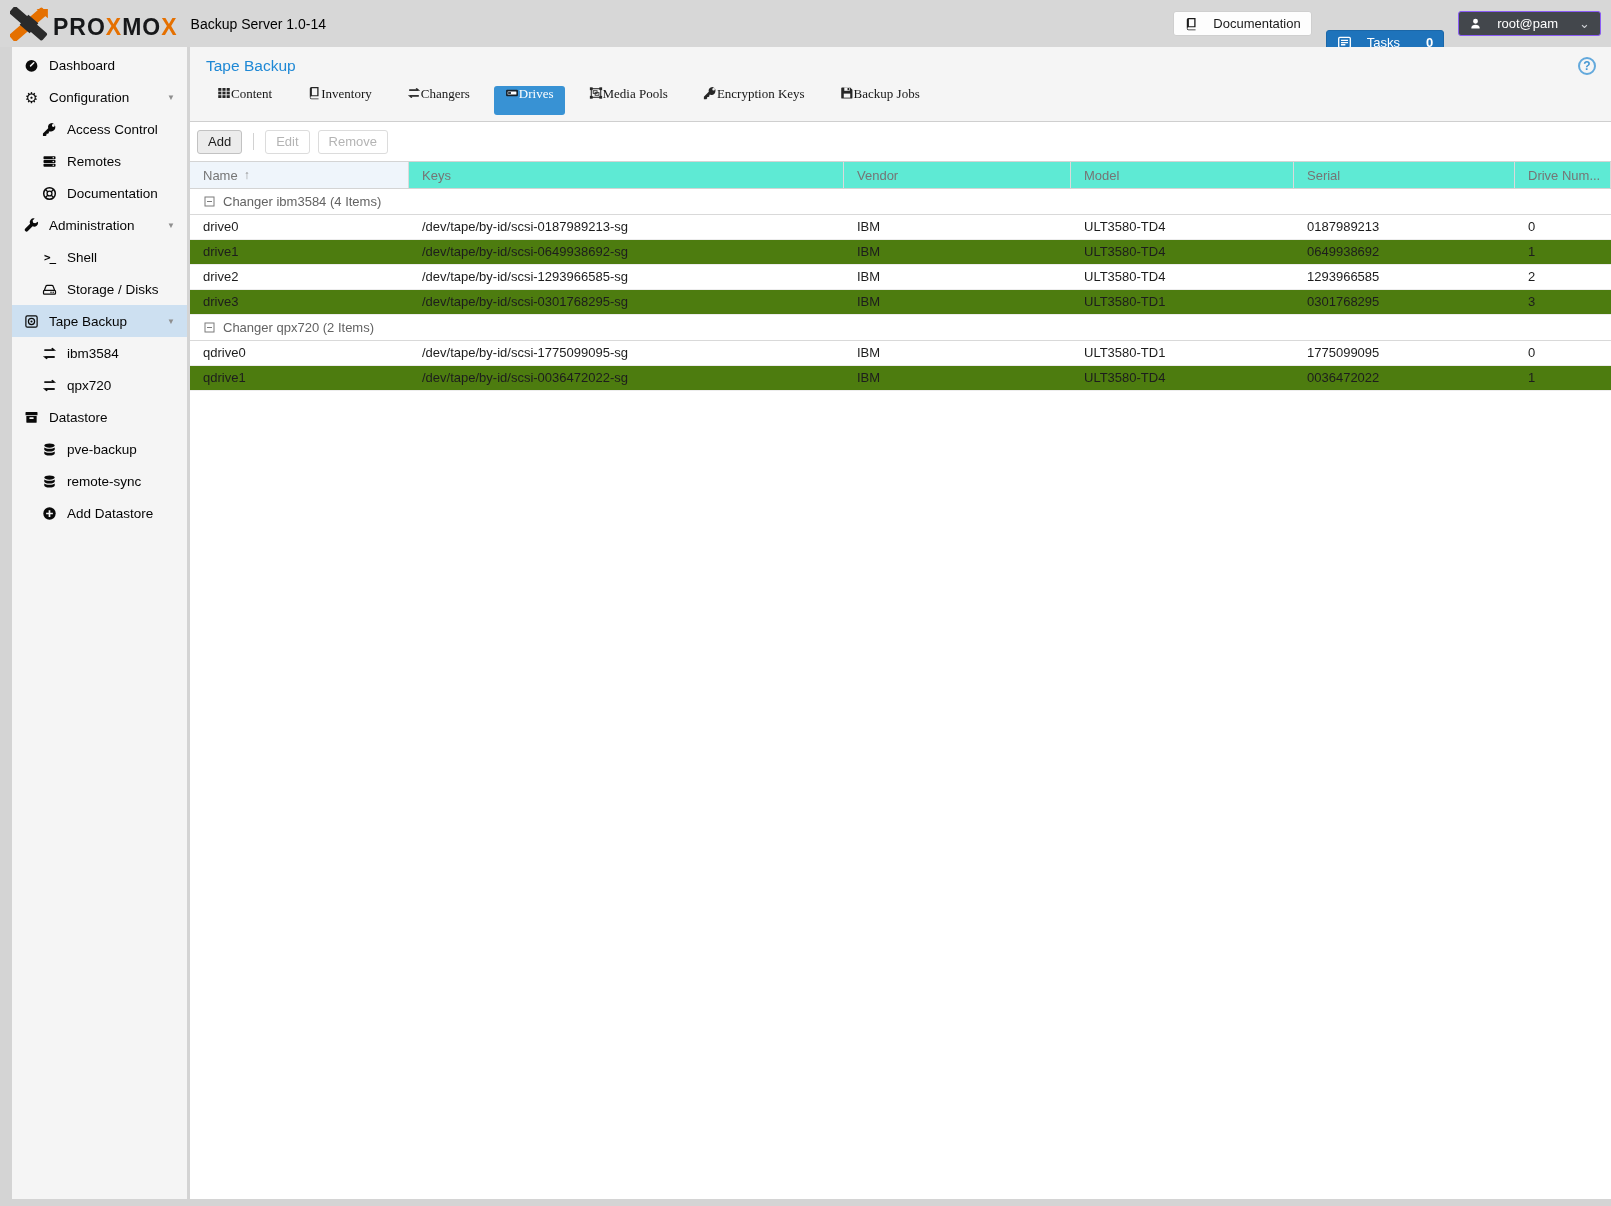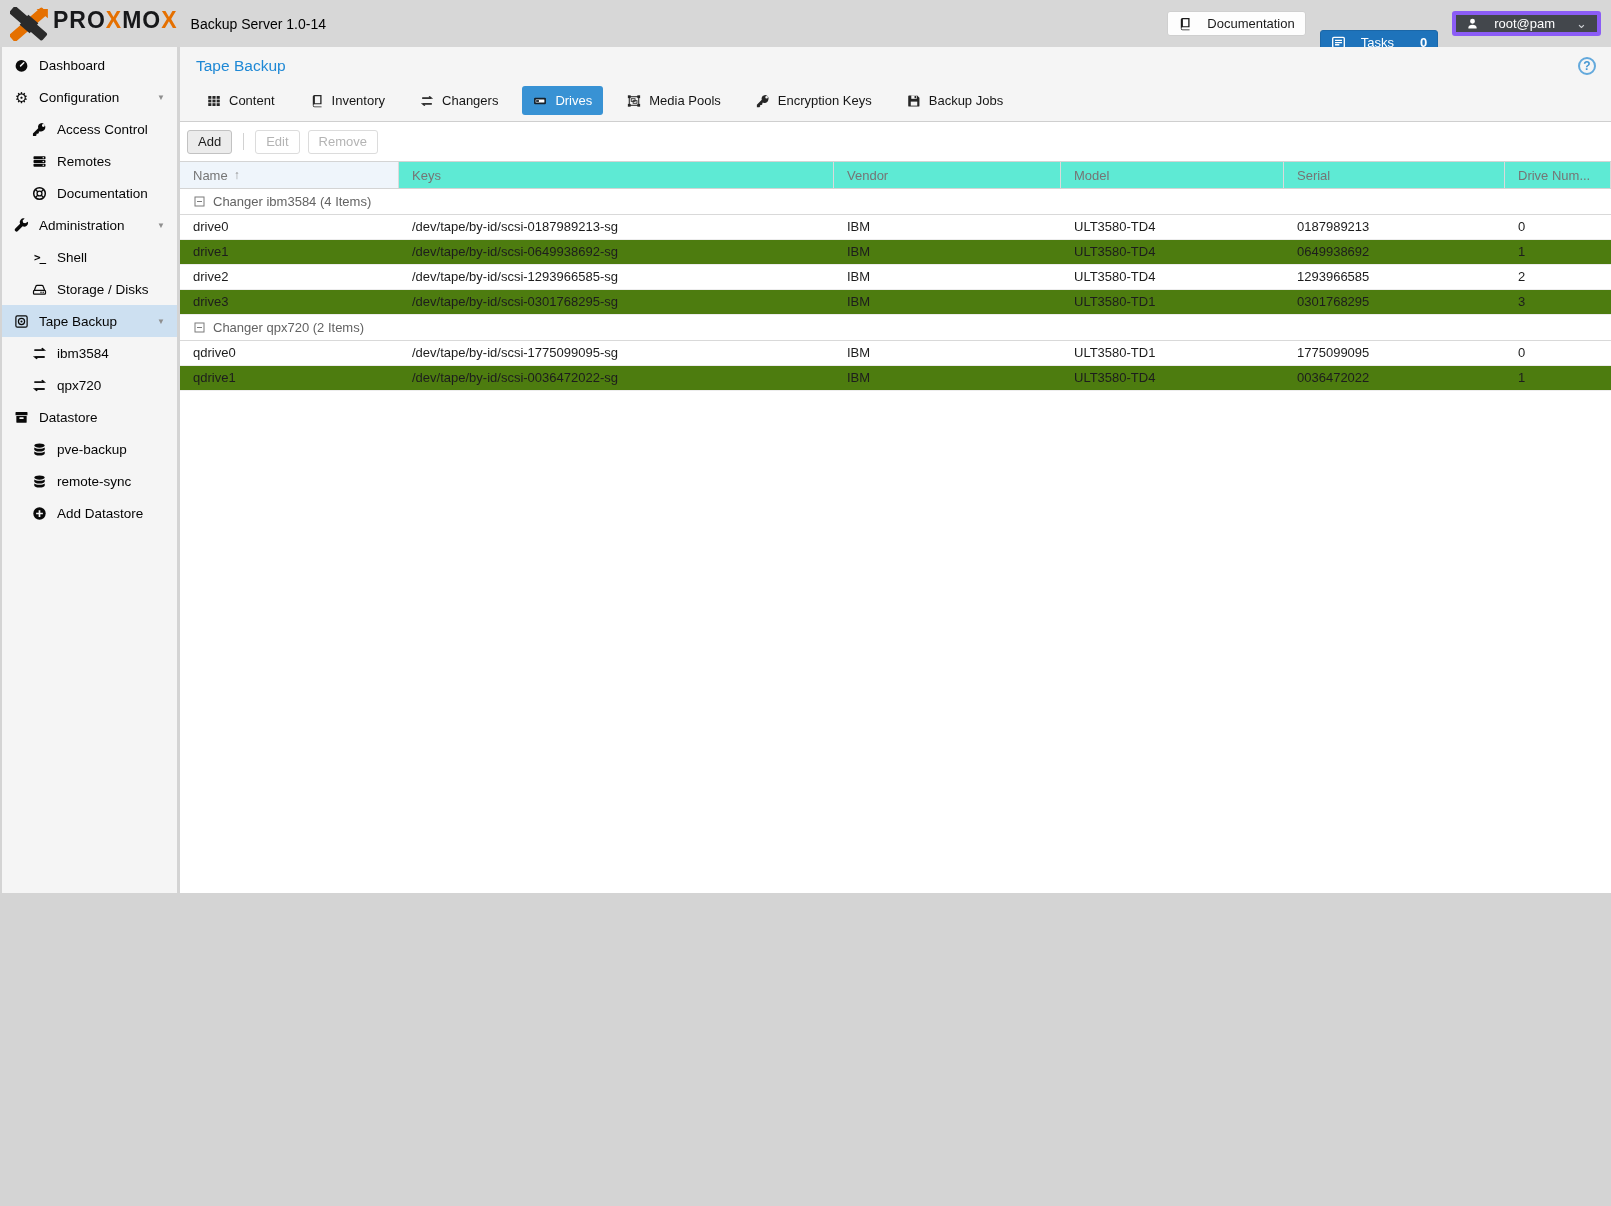--- a/index.html
+++ b/index.html
@@ -12,7 +12,7 @@
   }
   
   .topbar { height:47px; background:#d7d7d7; display:flex; align-items:center; padding:0 10px; }
-  .logo { display:flex; align-items:flex-start; }
+  .logo { display:flex; align-items:flex-end; }
   .logo-mark svg { width:38px; height:34px; display:block; }
   .logo-text { font-size:23px; font-weight:bold; color:#17181a; letter-spacing:1px; margin-left:5px; }
   .logo-text .lx { color:#e57000; }

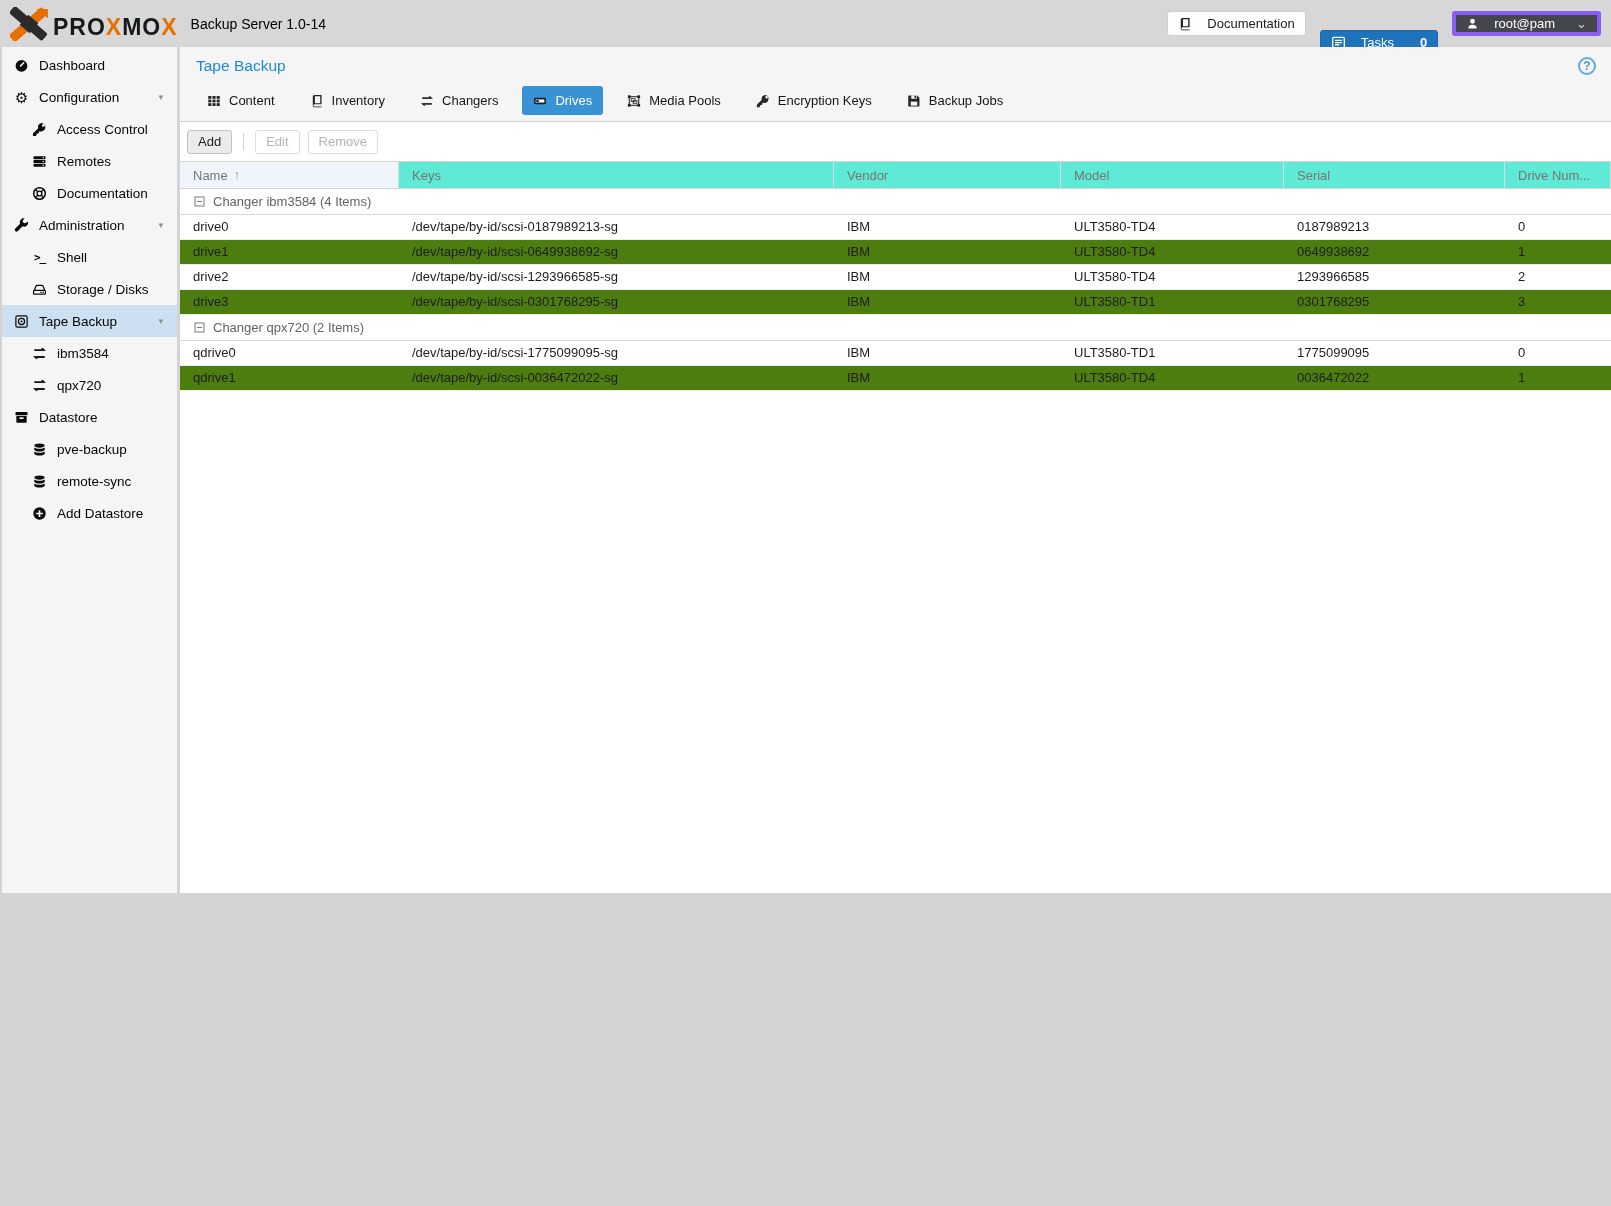--- a/index.html
+++ b/index.html
@@ -23,7 +23,7 @@
   .tbtn.doc { background:#fdfdfd; border:1px solid #cfcfcf; color:#1a1a1a; }
   .tbtn.tasks { background:#1e73bb; border:1px solid #1b67a8; color:#fff;margin-top:38px; }
   .tasks-count { margin-left:11px; font-weight:bold; }
-  .tbtn.user { background:#43474c; border:4px solid #8b5cf6; color:#fff; }
+  .tbtn.user { background:#43474c; border:1px solid #8b5cf6; color:#fff; }
   .user-caret { color:#cfd2d6; font-size:13px; margin-left:6px; line-height:10px; }
 
   

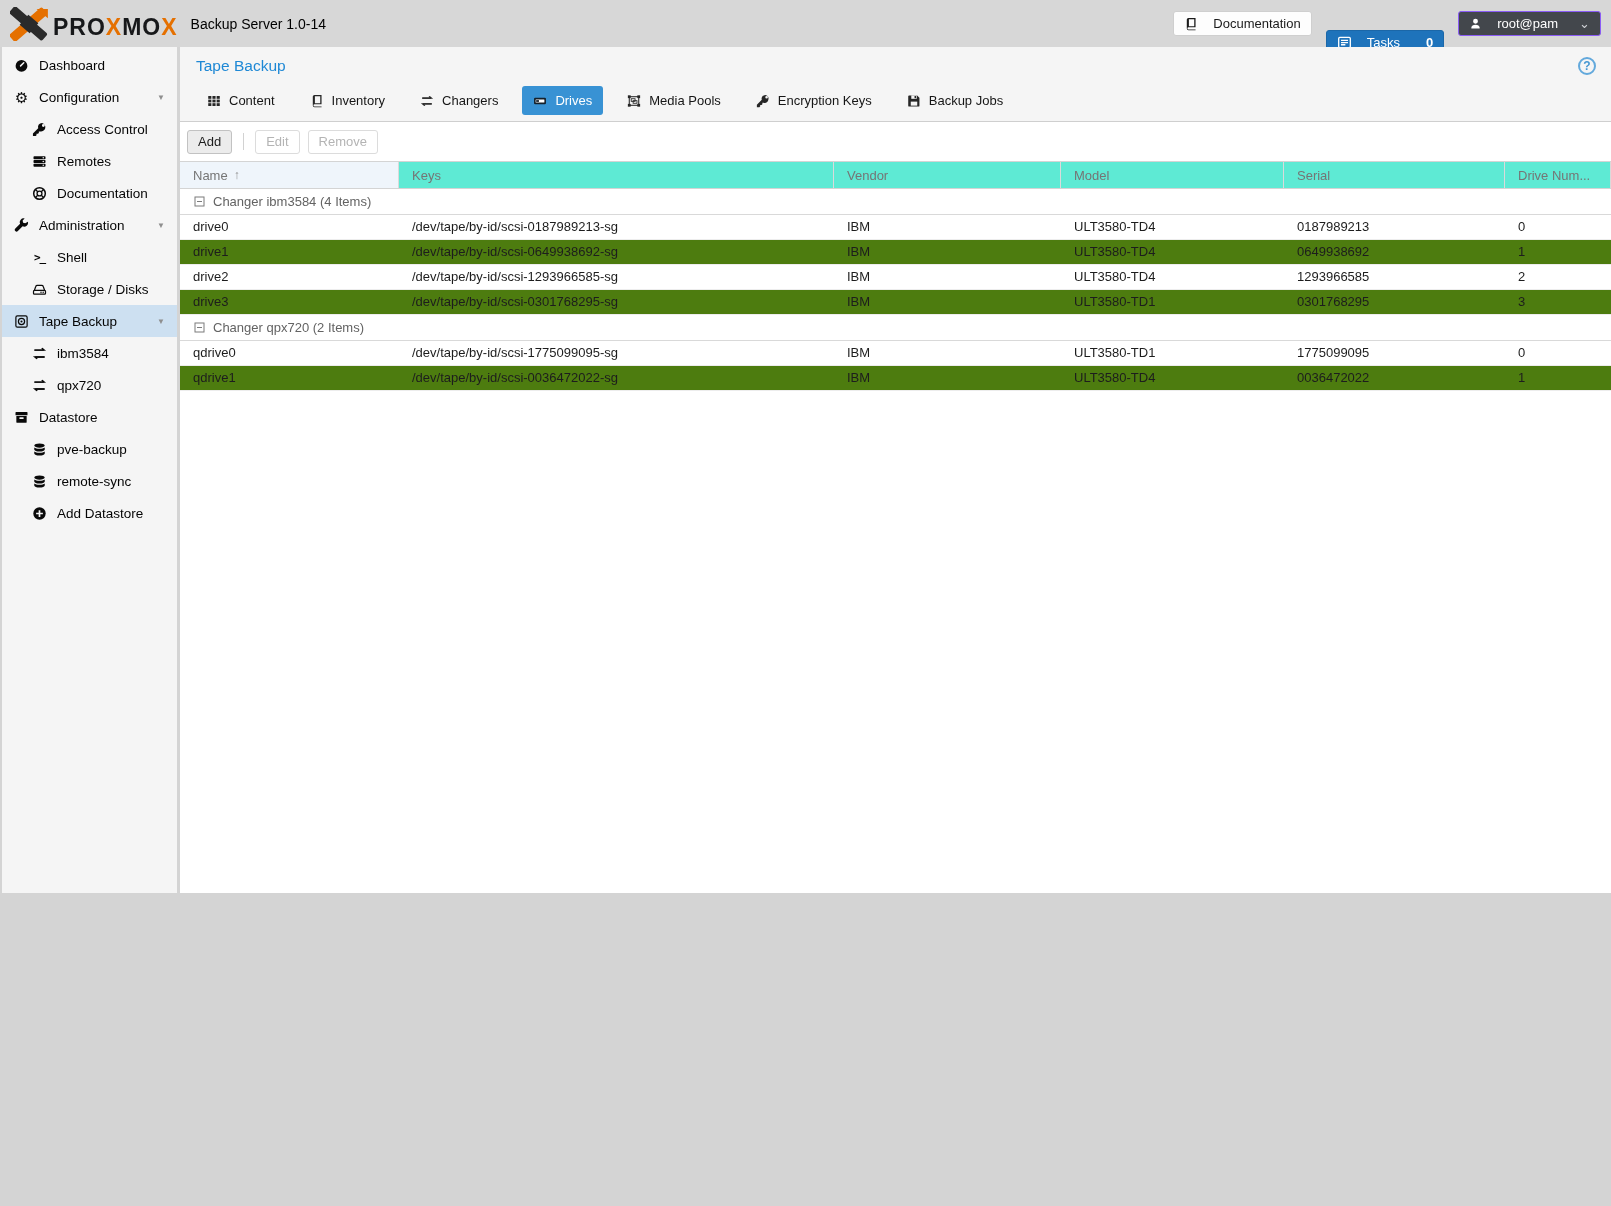--- a/index.html
+++ b/index.html
@@ -27,7 +27,7 @@
   .user-caret { color:#cfd2d6; font-size:13px; margin-left:6px; line-height:10px; }
 
   
-  .layout { display:flex; height:846px; background:#d4d4d4; padding-left:2px; }
+  .layout { display:flex; height:1152px; background:#d4d4d4; padding-left:12px; }
   .sidebar { width:178px; background:#f5f5f5; border-right:3px solid #d4d4d4; padding-top:2px; flex:none; }
   .sb-item { position:relative; height:32px; display:flex; align-items:center; padding-left:10px; font-size:13.5px; color:#050505; cursor:pointer; }
   .sb-item.child { padding-left:28px; }

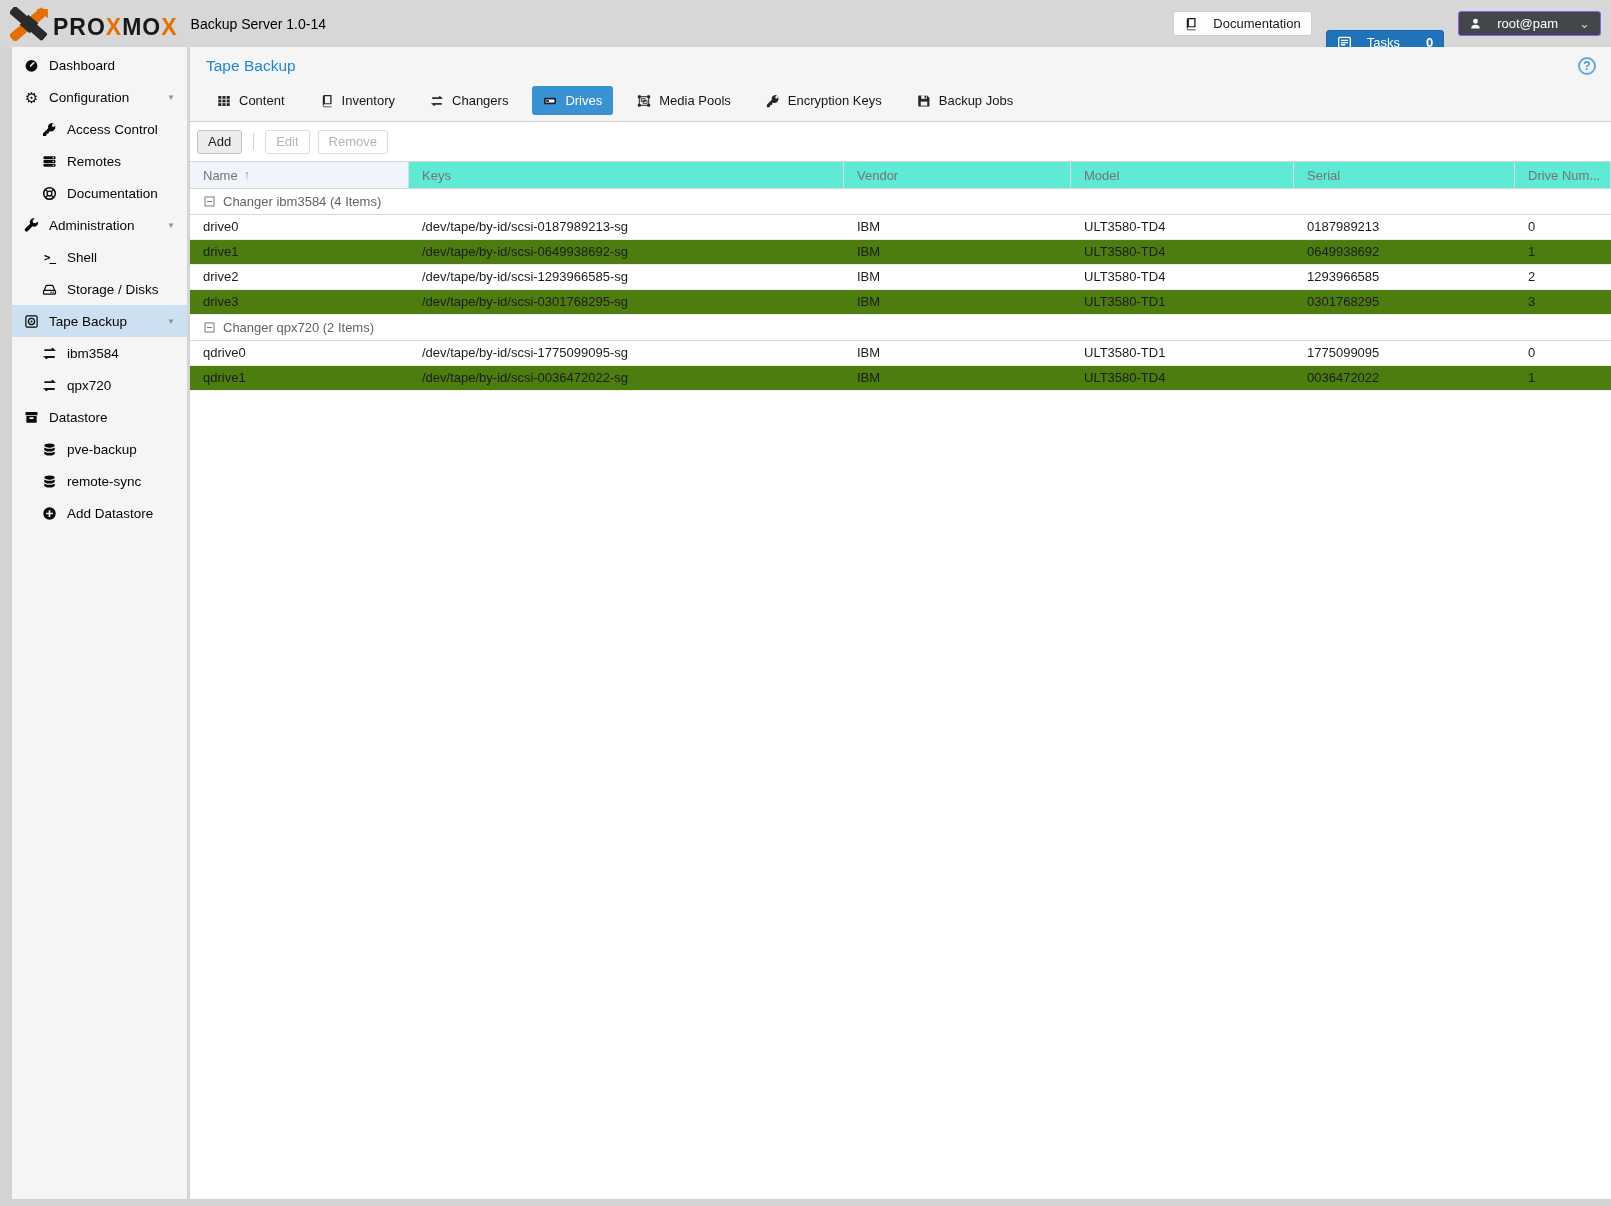--- a/index.html
+++ b/index.html
@@ -44,7 +44,7 @@
   .page-title { color:#1e88d5; font-size:15.5px; }
   .help-btn { margin-left:auto; width:18px; height:18px; border:2px solid #63a9dc; border-radius:50%; color:#4697d2; font-size:12px; font-weight:bold; display:flex; align-items:center; justify-content:center; cursor:pointer; }
   .tabs { display:flex; gap:13px; padding:5px 0 6px 16px; }
-  .tab { height:29px; display:flex; align-items:center; gap:8px; padding:0 11px; font-size:13px; color:#161616; border-radius:3px; cursor:pointer; white-space:nowrap; }
+  .tab { height:29px; display:flex; padding:0 11px; font-size:13px; color:#161616; border-radius:3px; cursor:pointer; white-space:nowrap;font-family:Liberation Serif, serif; }
   .tab svg { width:14px; height:14px; fill:#262626; display:block; }
   .tab.active { background:#3892d4; color:#fff; }
   .tab.active svg { fill:#14202b; }

